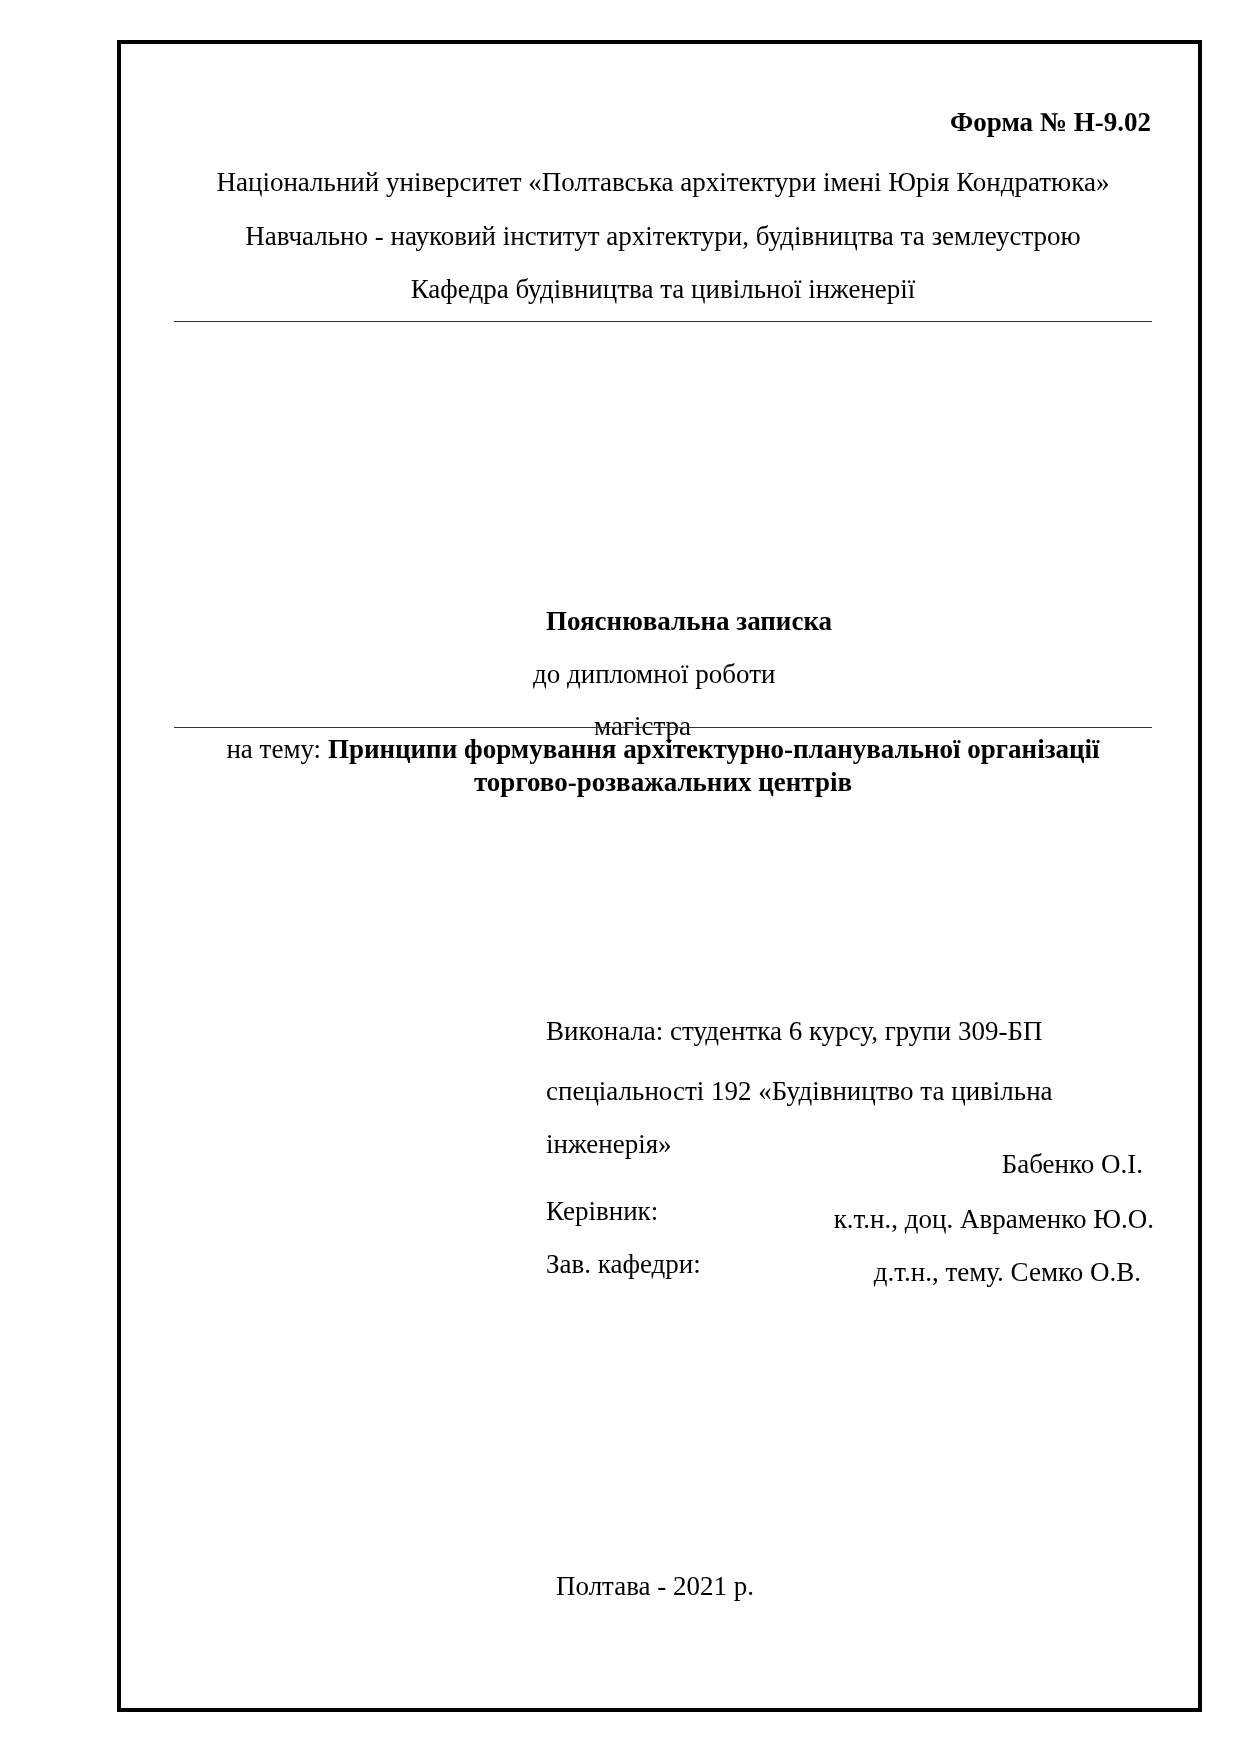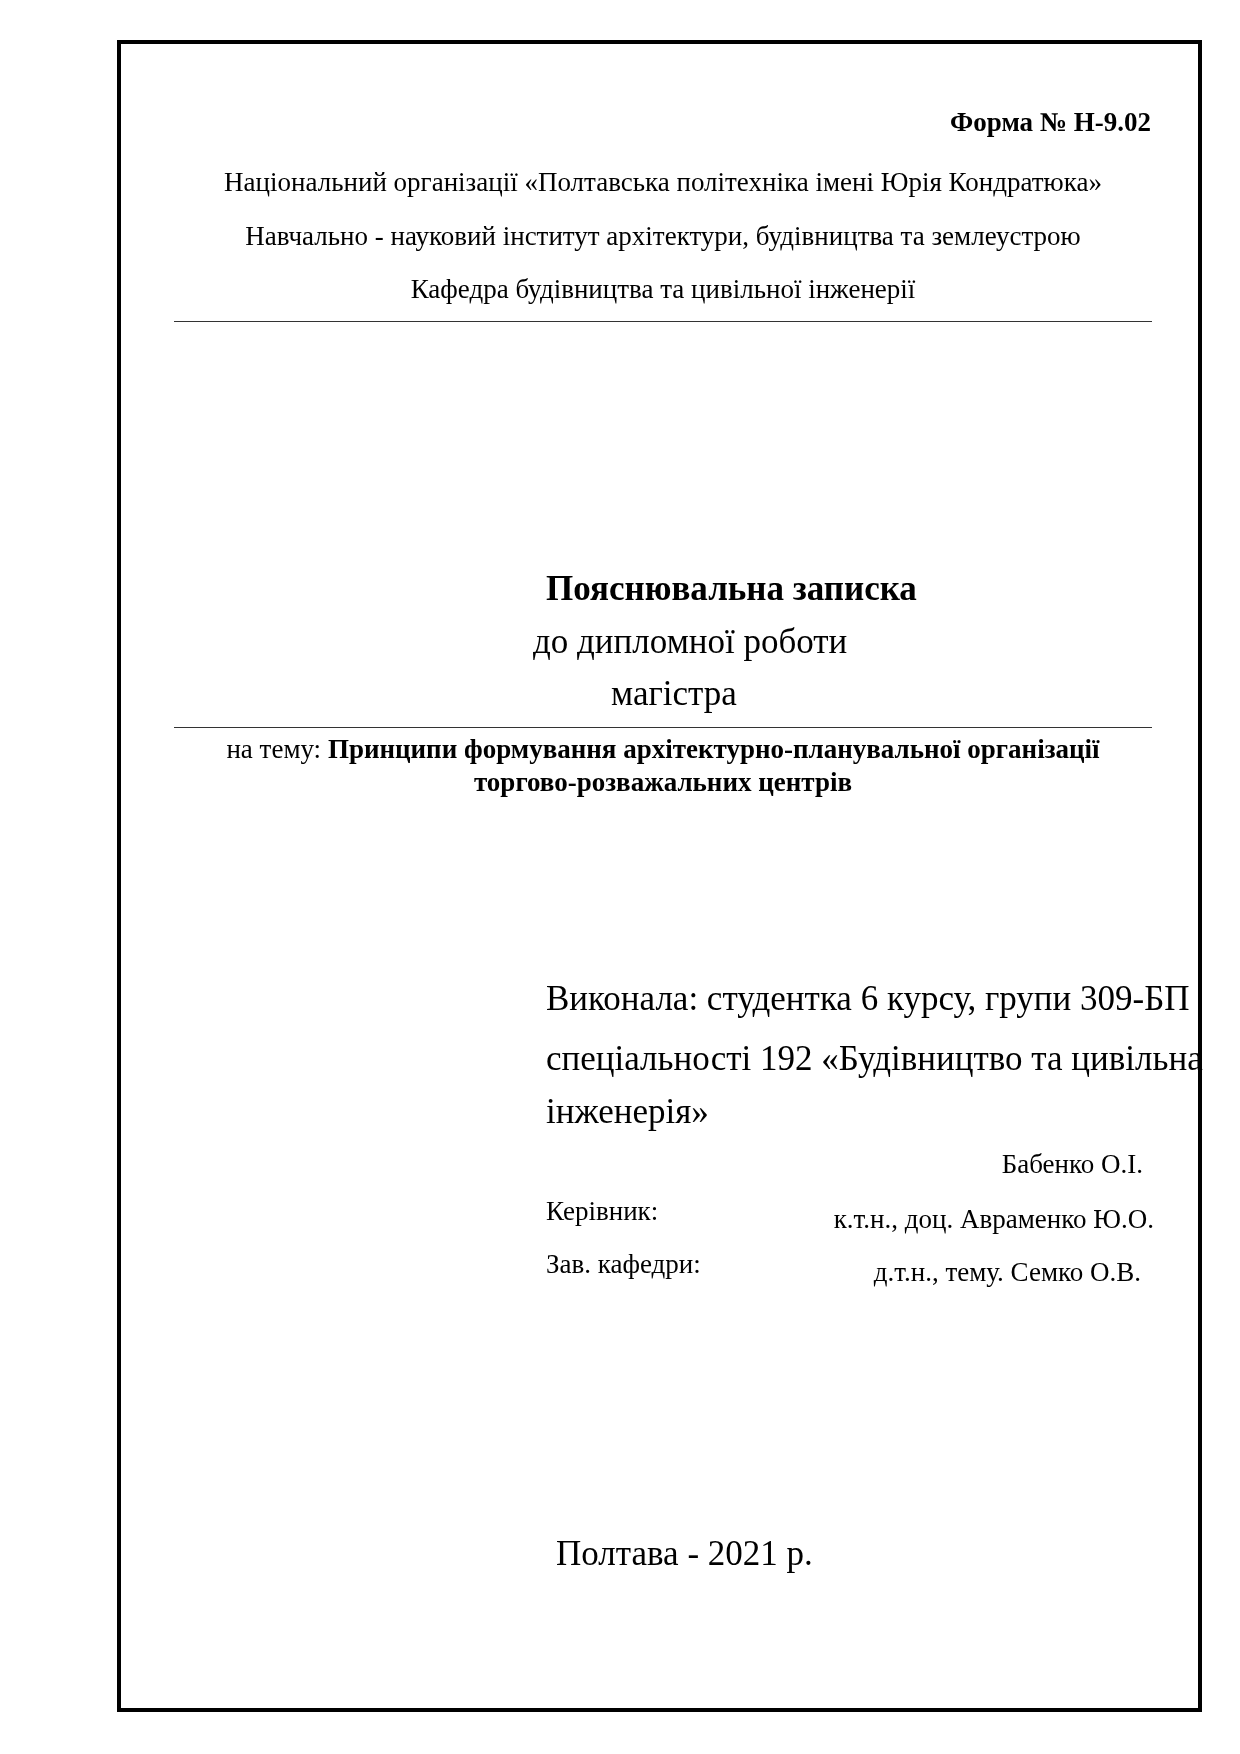--- a/index.html
+++ b/index.html
@@ -73,7 +73,7 @@
 
 <div class="right-end bold" style="top:106px;">Форма № Н-9.02</div>
 
-<div class="center-block" style="top:166px;">Національний організації «Полтавська політехніка імені Юрія Кондратюка»</div>
+<div class="center-block" style="top:166px;">Національний університет «Полтавська архітектури імені Юрія Кондратюка»</div>
 <div class="center-block" style="top:220px;">Навчально - науковий інститут архітектури, будівництва та землеустрою</div>
 <div class="center-block" style="top:273px;">Кафедра будівництва та цивільної інженерії</div>
 

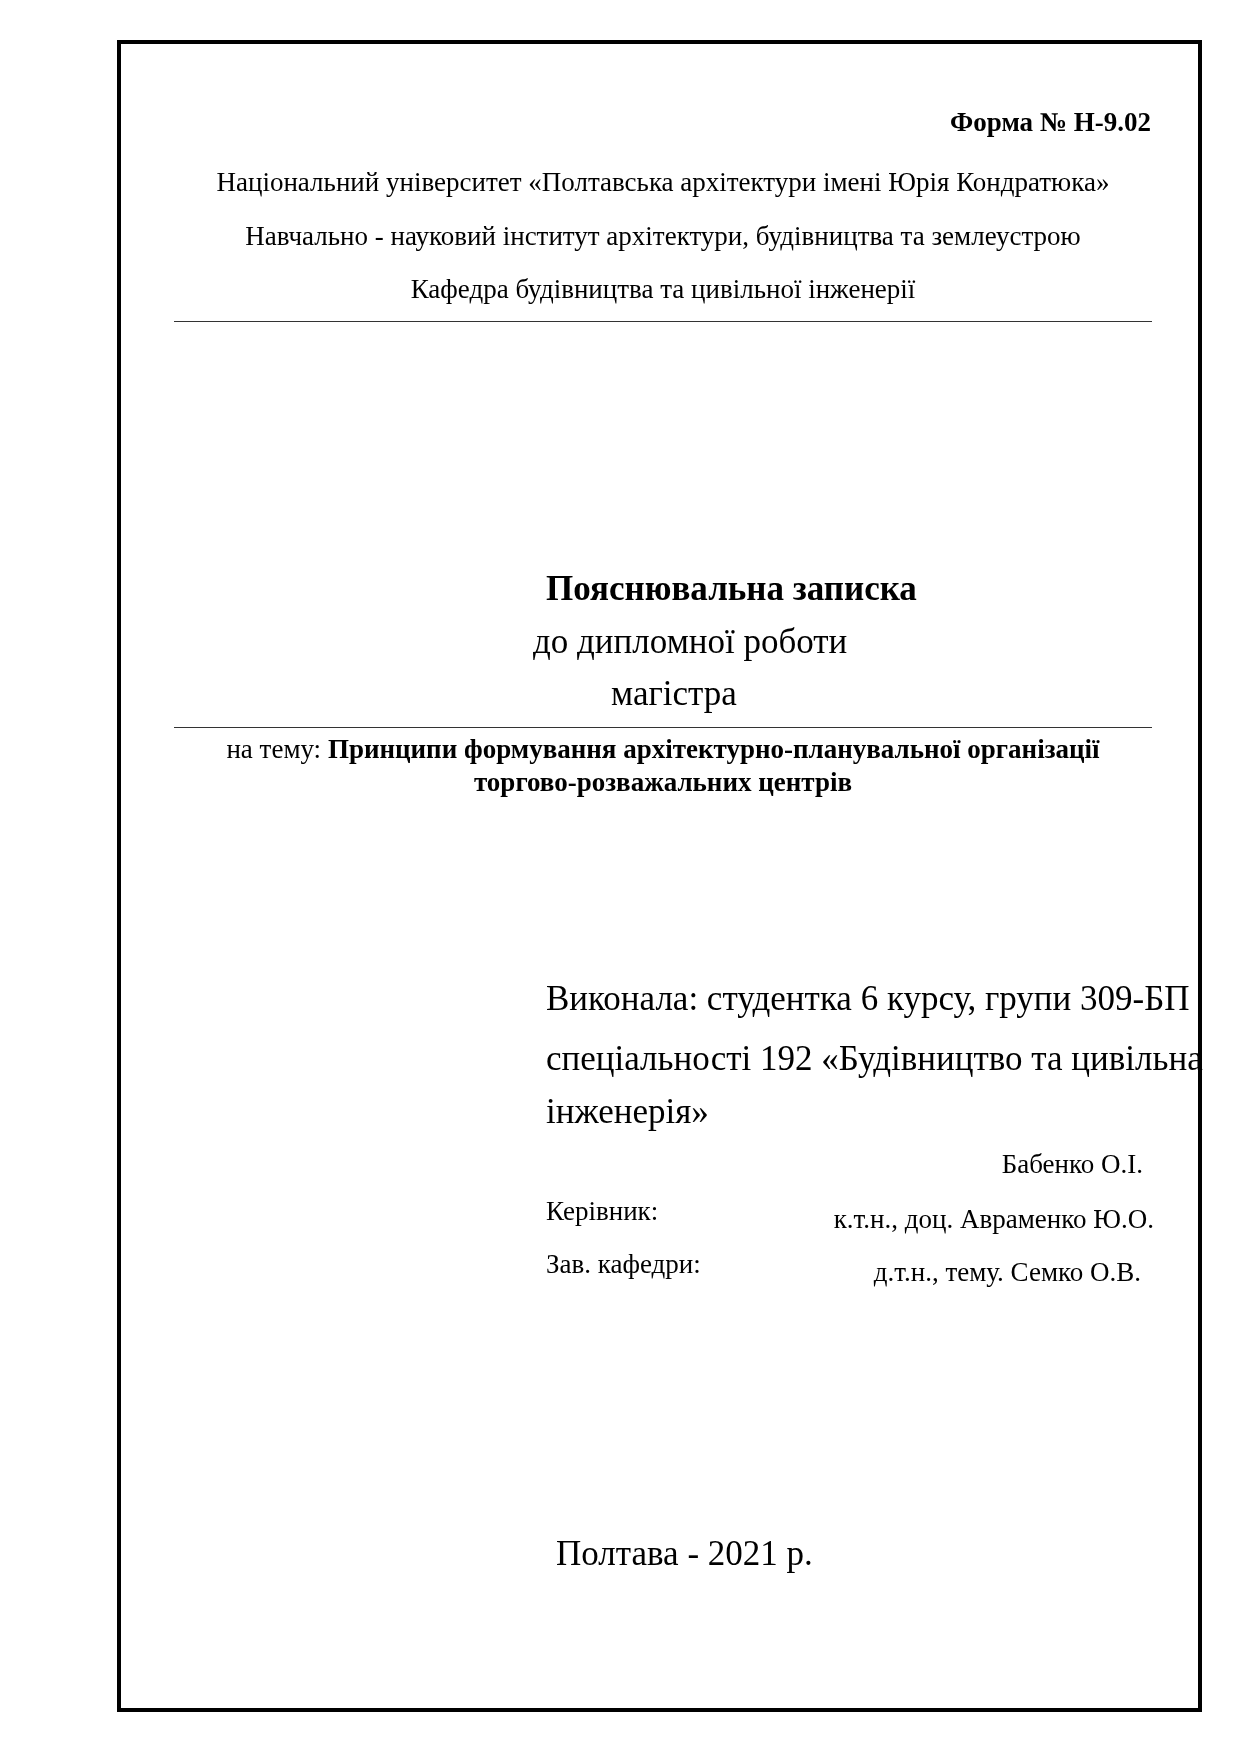--- a/index.html
+++ b/index.html
@@ -26,9 +26,10 @@
     }
     .txt {
       position: absolute;
-      font-size: 35px;
+      font-size: 27px;
       line-height: 32px;
       white-space: nowrap;
+      margin-top: 32px;
     }
     .bold { font-weight: bold; }
     .center-block {

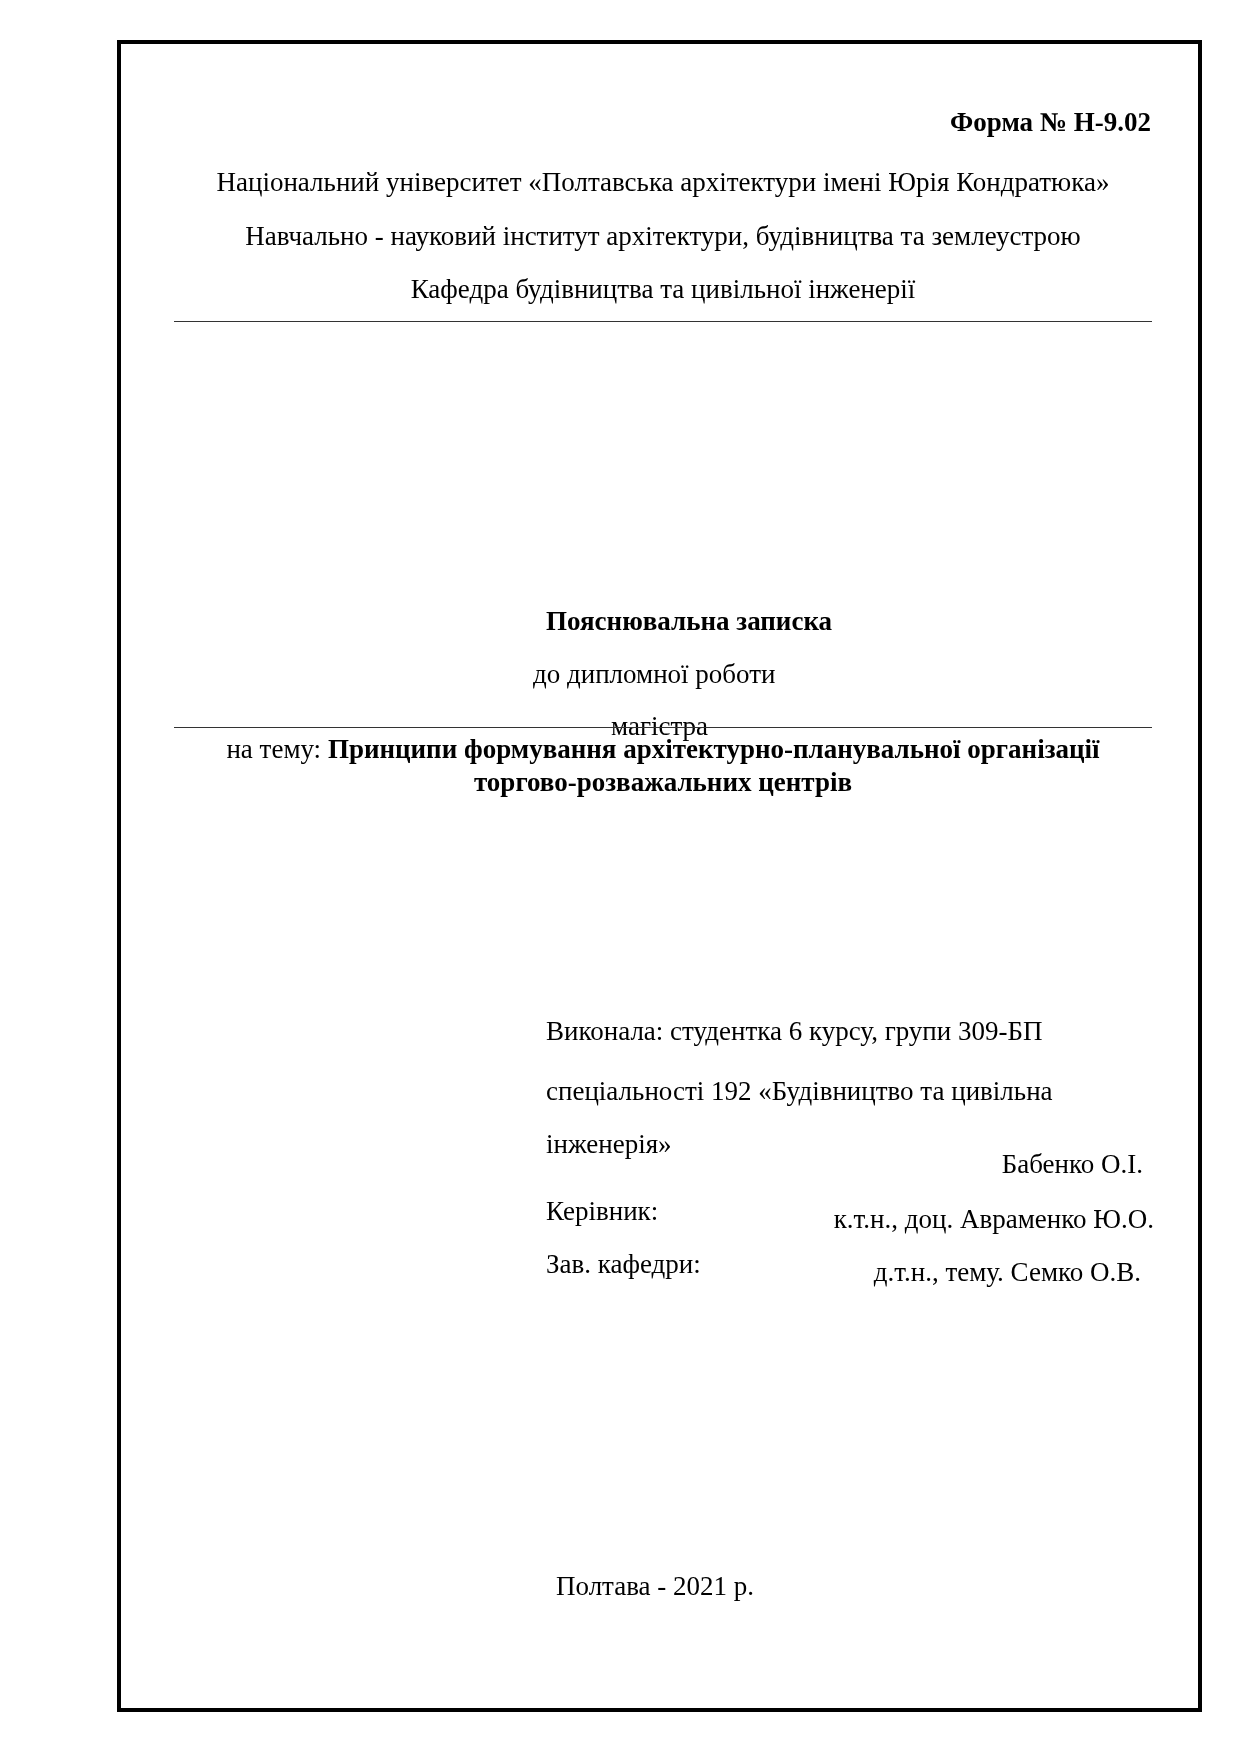--- a/index.html
+++ b/index.html
@@ -82,7 +82,7 @@
 
 <div class="txt bold" style="left:546px; top:573px;">Пояснювальна записка</div>
 <div class="txt" style="left:533px; top:626px;text-align:right;">до дипломної роботи</div>
-<div class="txt" style="left:611px; top:678px;">магістра</div>
+<div class="txt" style="left:594px; top:678px;">магістра</div>
 
 <div class="rule" style="top:727px;"></div>
 

